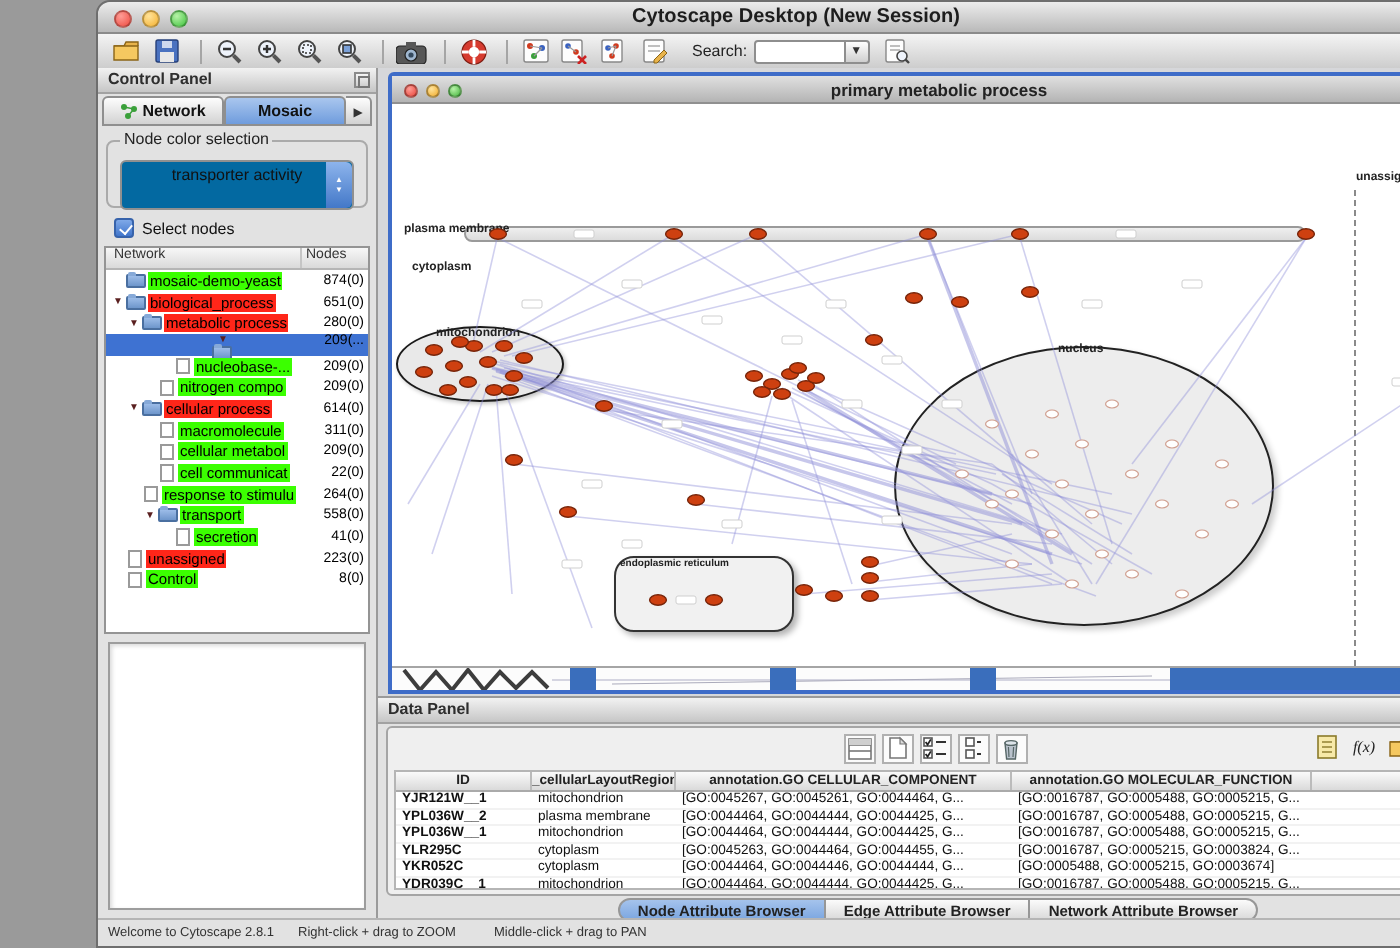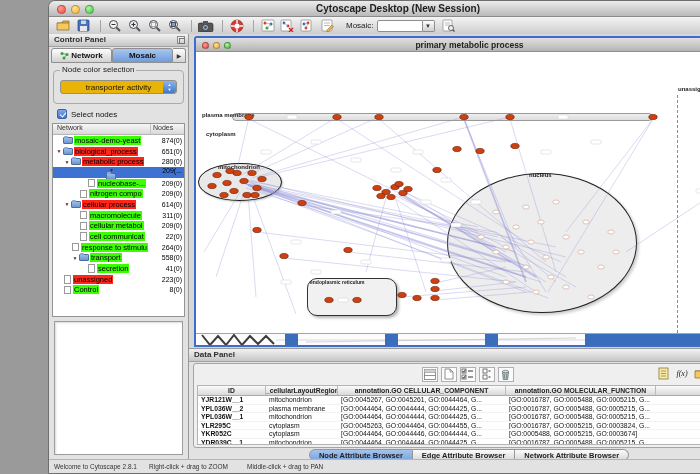--- a/index.html
+++ b/index.html
@@ -251,7 +251,7 @@
           <path d="M6 11l5-5 1.5 1.5-5 5H6z" fill="#e8b34a" stroke="#8a6416" stroke-width=".5"></path>
         </svg>
       </span>
-    <span class="search-label">Mosaic:</span>
+    <span class="search-label">Search:</span>
     <span class="search-combo"></span>
     <span class="combo-btn">▼</span>
     <span class="tbi" style="margin-left:5px">

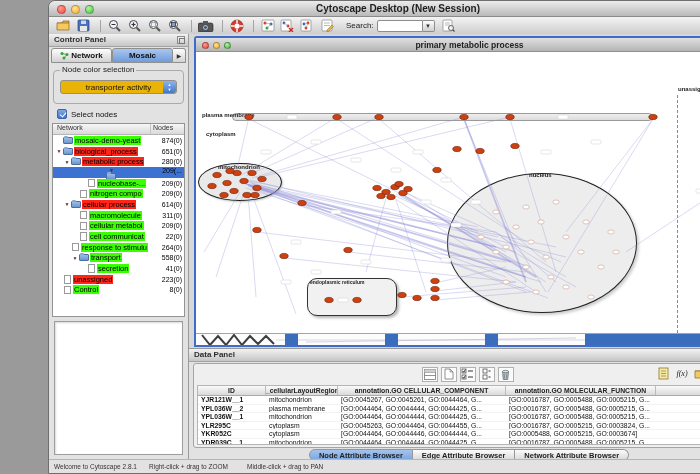--- a/index.html
+++ b/index.html
@@ -43,7 +43,7 @@
     font-size:6px;display:flex;align-items:center;justify-content:center;color:#333;border-radius:0 3px 0 0;}
   .gbox{position:absolute;left:4px;right:4px;top:36px;height:34px;border:1px solid #aaa;border-radius:4px;}
   .gbox-legend{position:absolute;top:-6px;left:6px;background:#e2e2e2;font-size:8px;color:#222;padding:0 2px;}
-  .combo{position:absolute;left:6px;right:6px;top:9px;height:14px;background:#eab308;border:1px solid #909090;
+  .combo{position:absolute;left:6px;right:6px;top:9px;height:25px;background:#0369a1;border:1px solid #909090;
     border-radius:3px;font-size:8px;text-align:center;line-height:13px;color:#111;overflow:hidden;}
   .combo-step{position:absolute;right:0;top:0;bottom:0;width:13px;border-radius:0 3px 3px 0;
     background:linear-gradient(#8db4ec,#4378c8);color:#fff;font-size:4px;line-height:4px;

